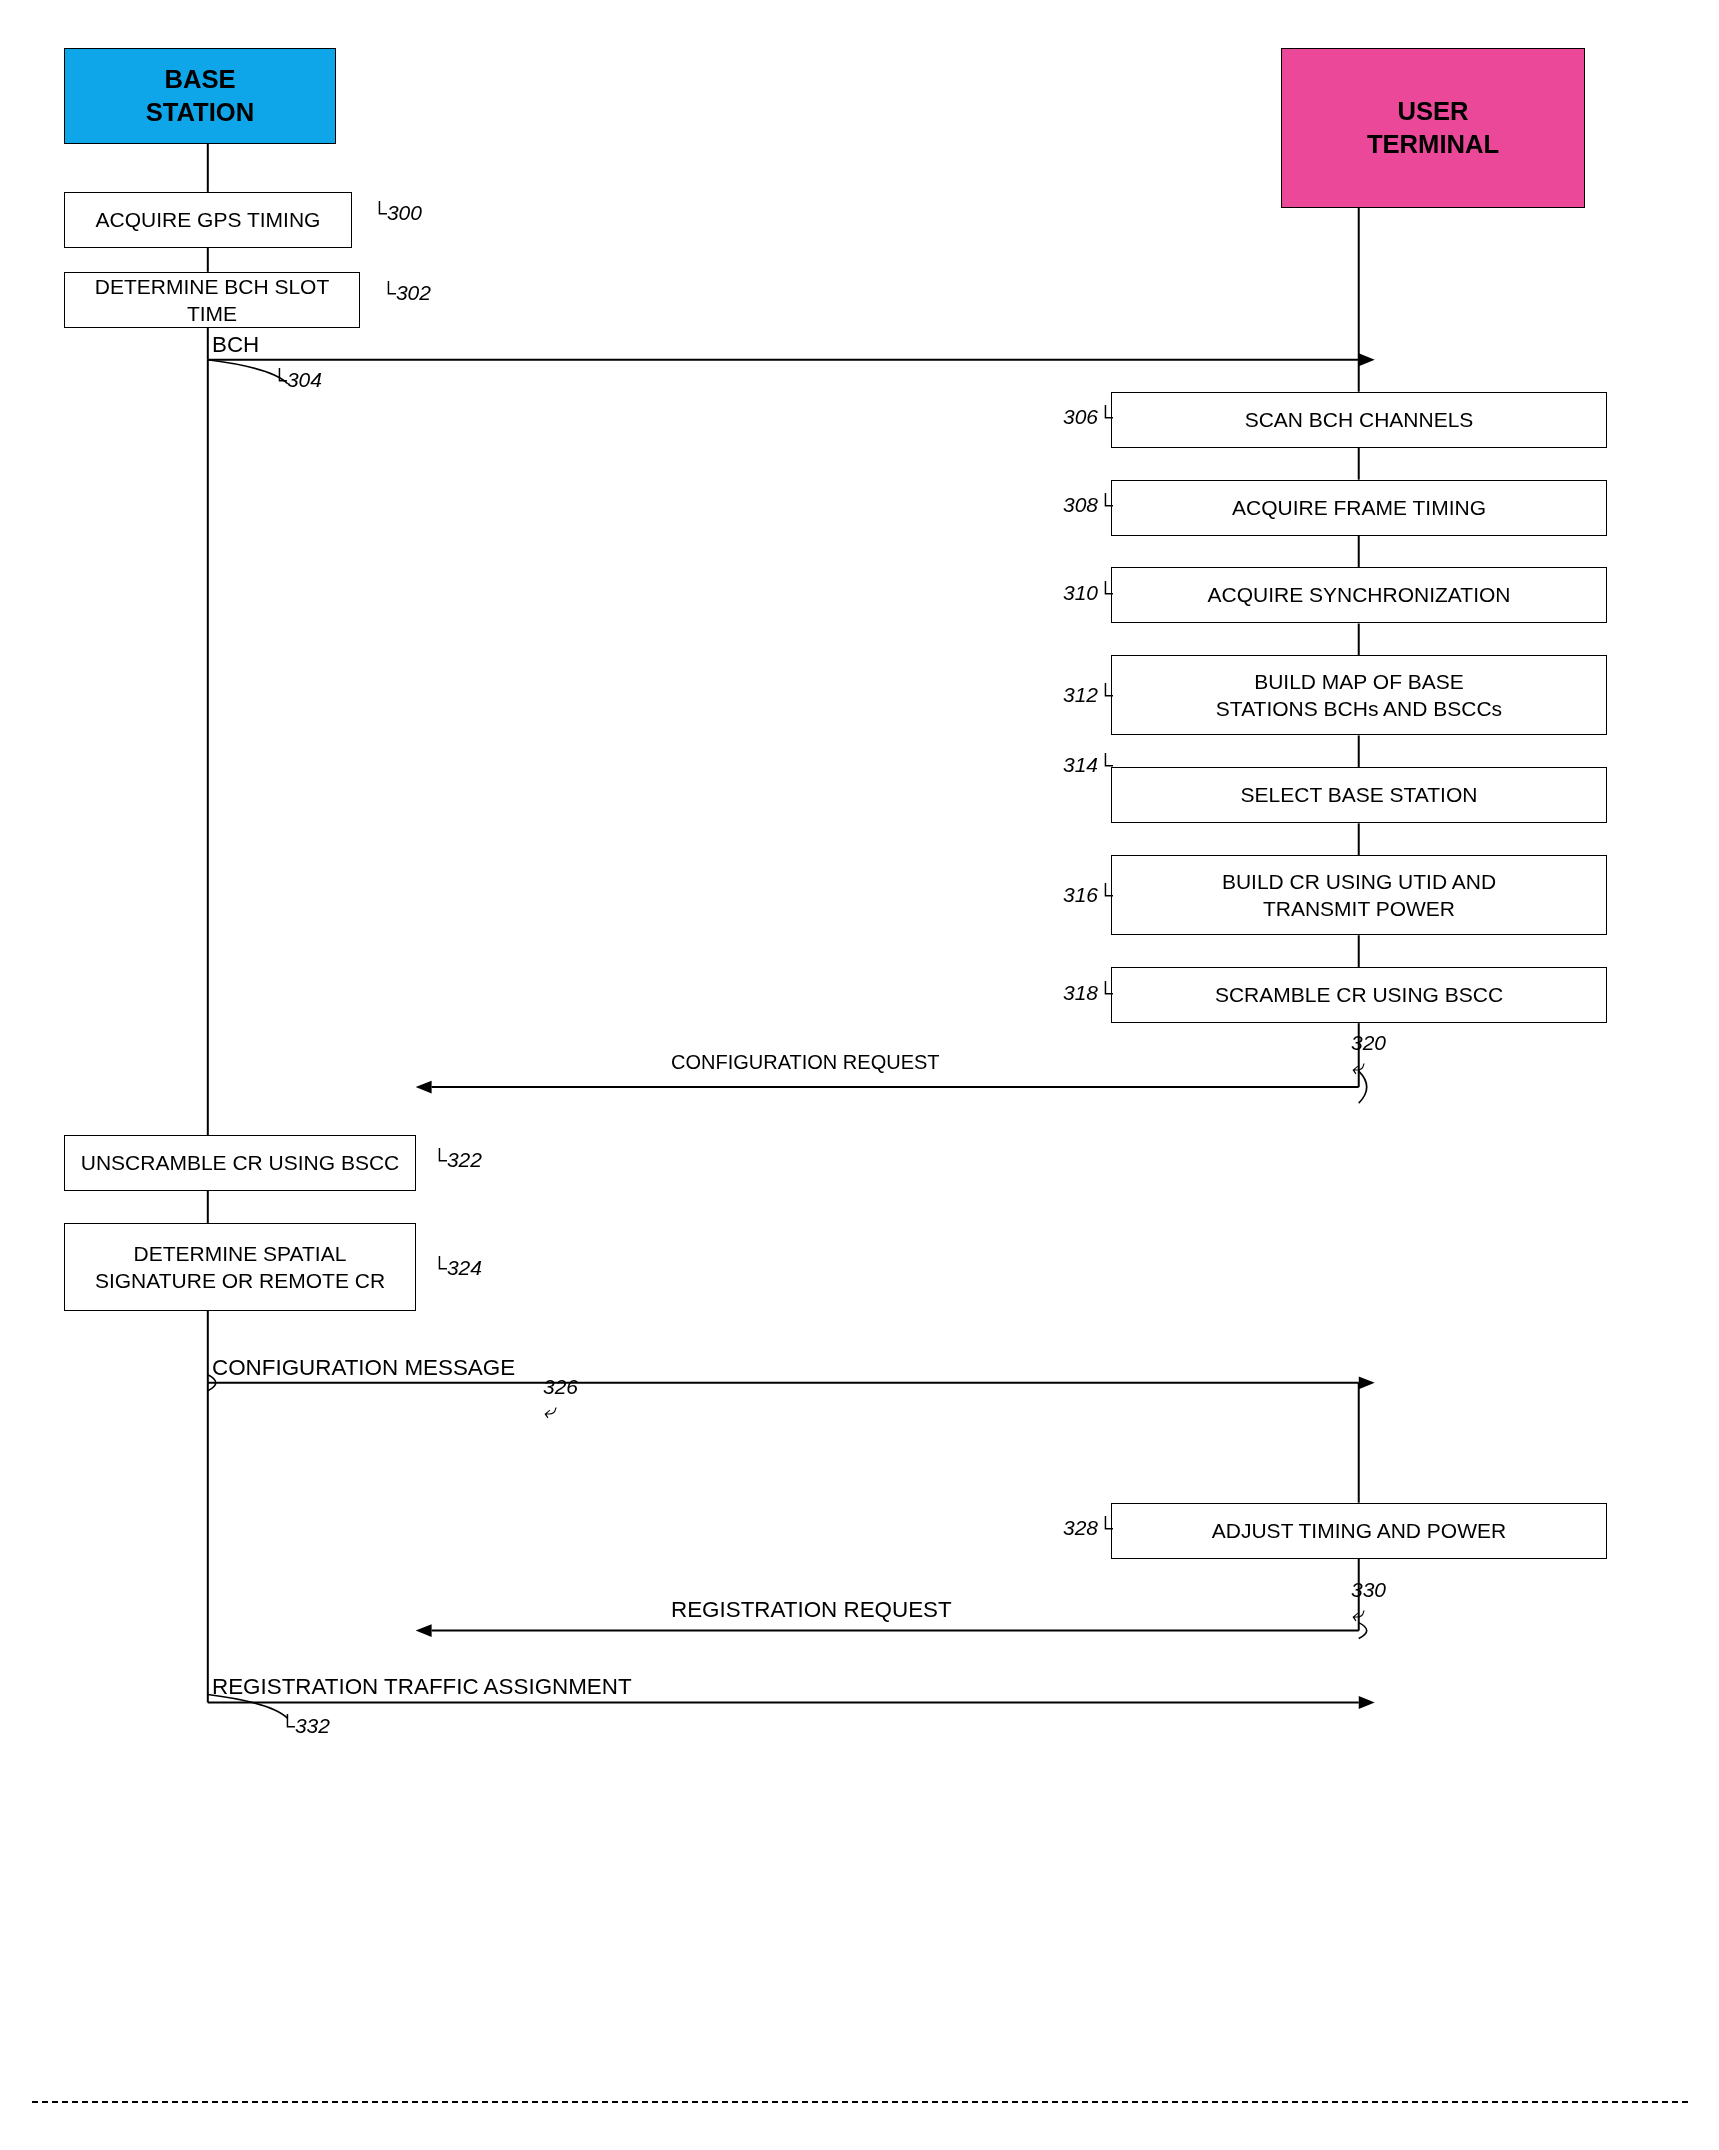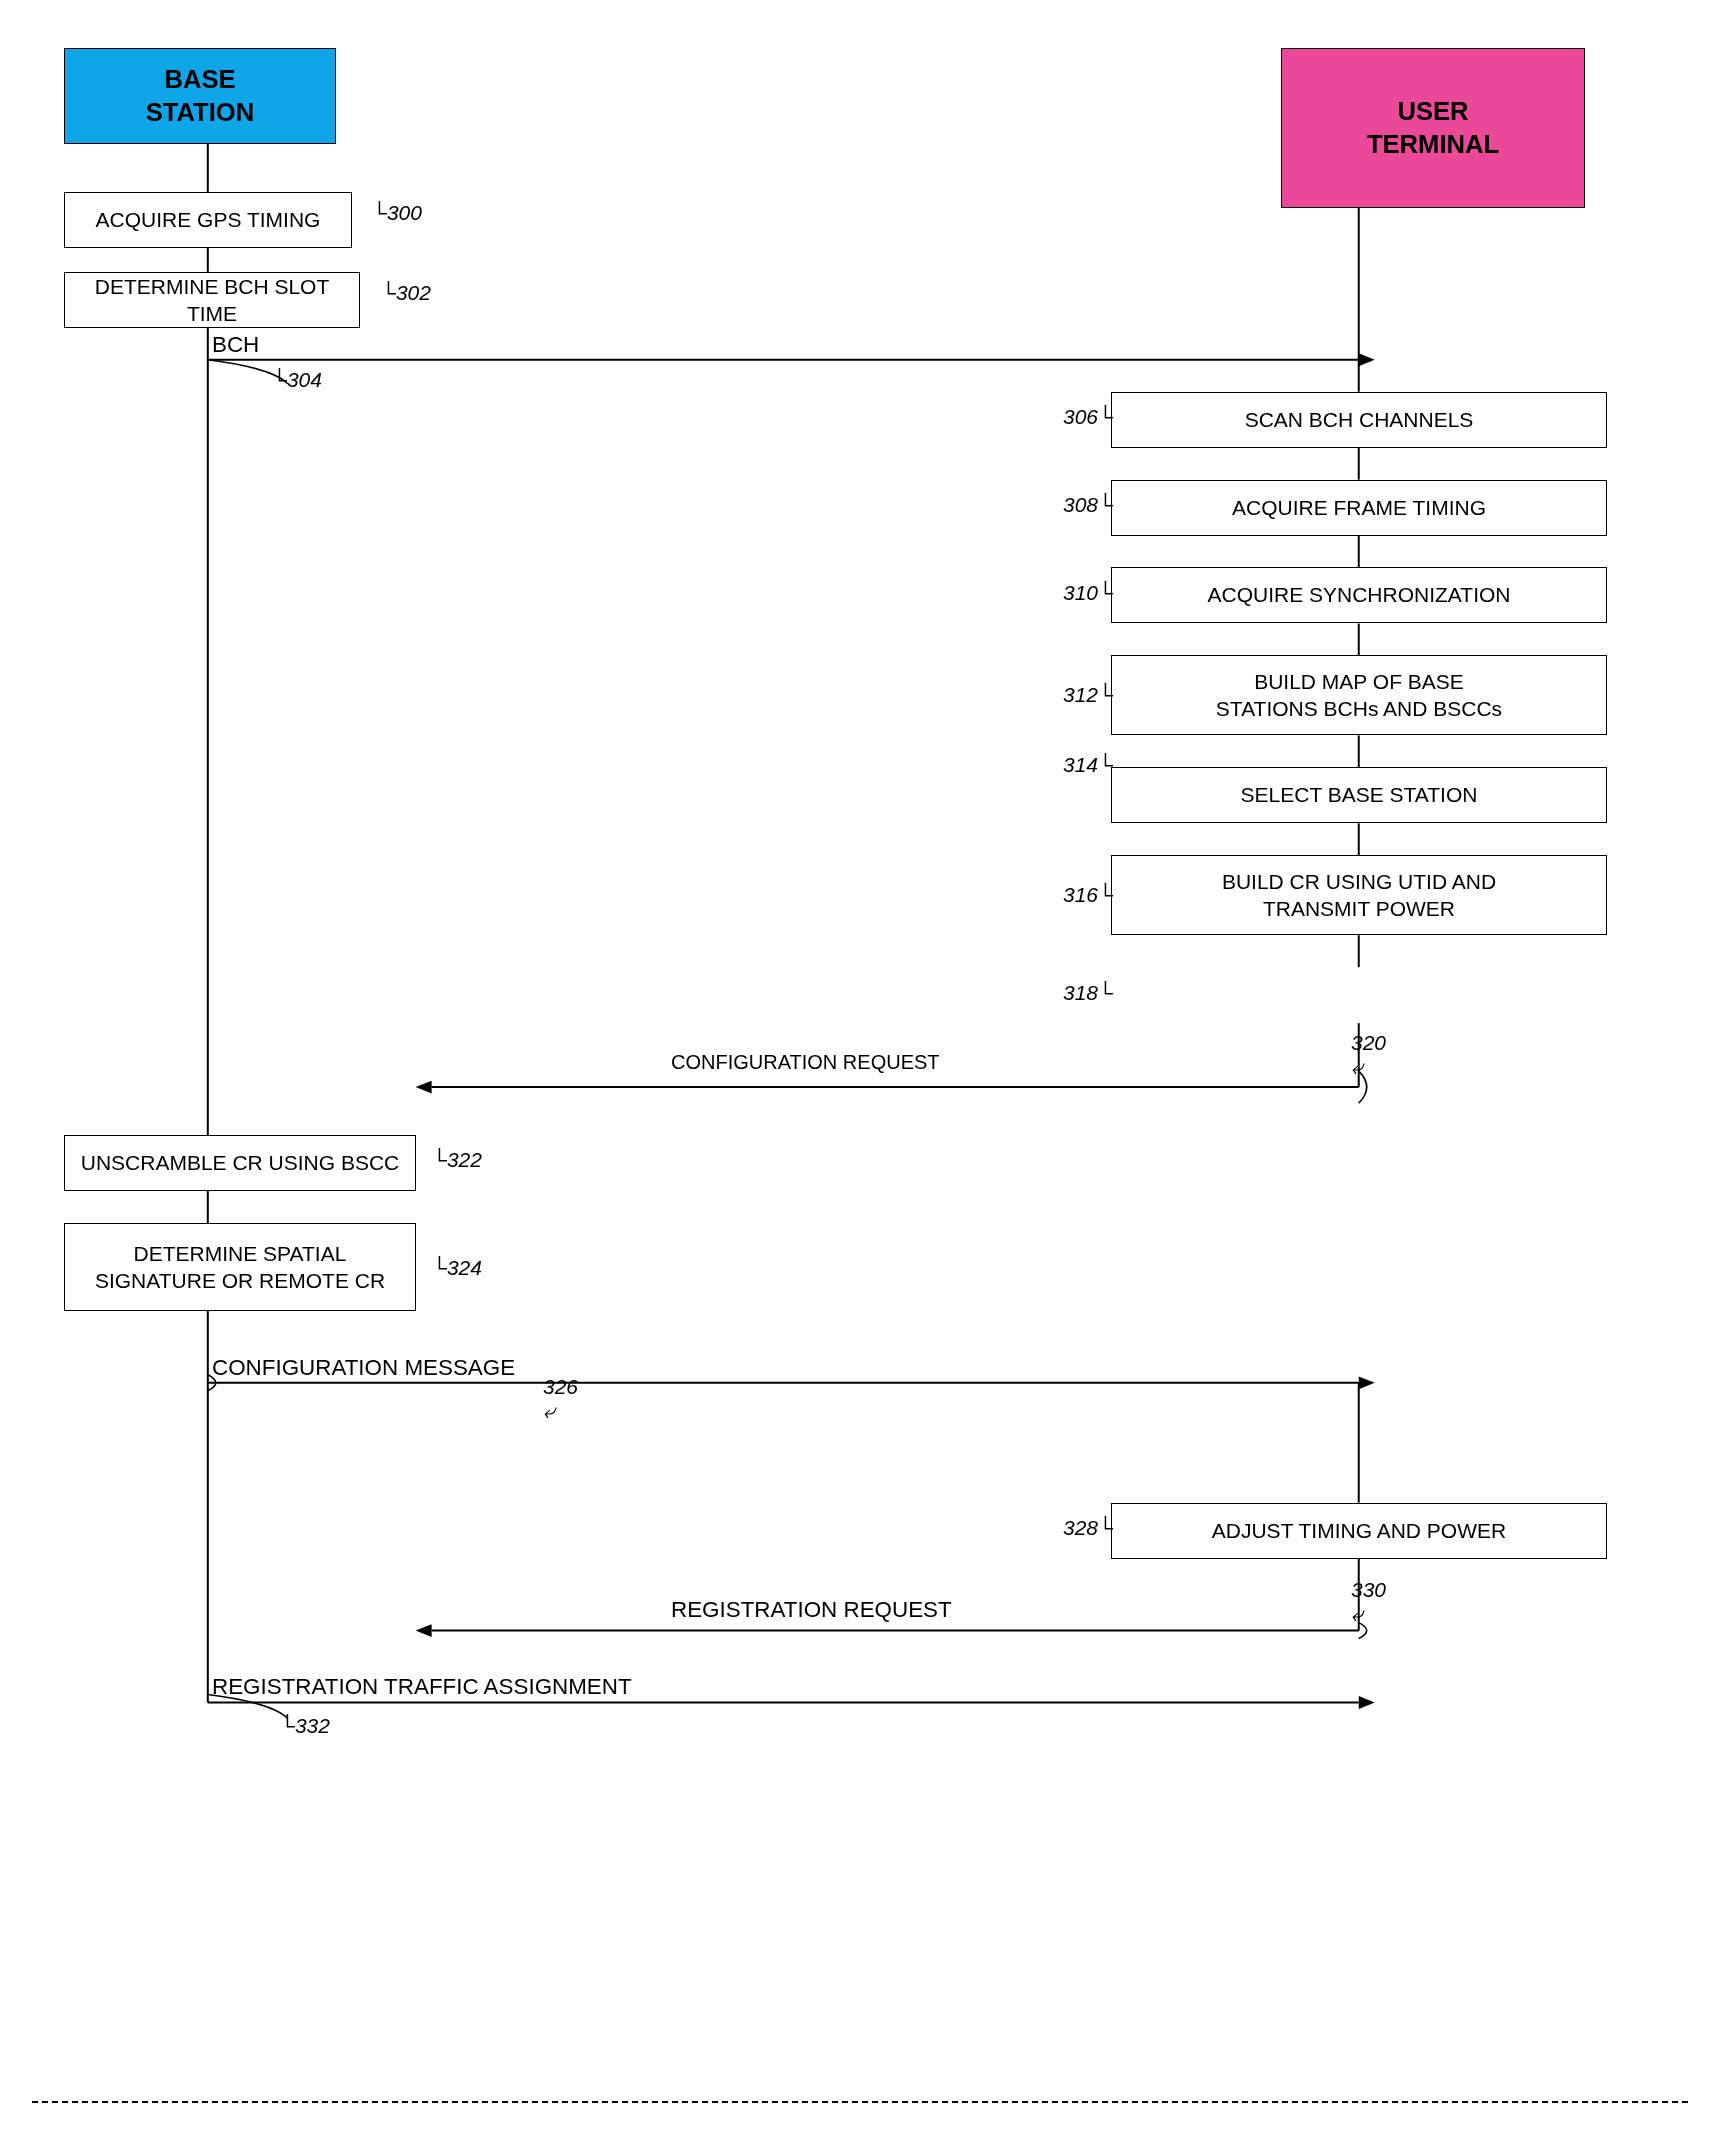--- a/index.html
+++ b/index.html
@@ -186,6 +186,9 @@
   </div>
   <span class="refnum" style="left:1063px; top:883px;">316└</span>
 
+  <div class="box" style="left:1111px; top:967px; width:496px; height:56px; font-size:21px;">
+    <span>SCRAMBLE CR USING BSCC</span>
+  </div>
   <span class="refnum" style="left:1063px; top:981px;">318└</span>
 
   <div style="position:absolute; left:671px; top:1051px; font-size:20px; font-weight:normal;">CONFIGURATION REQUEST</div>

